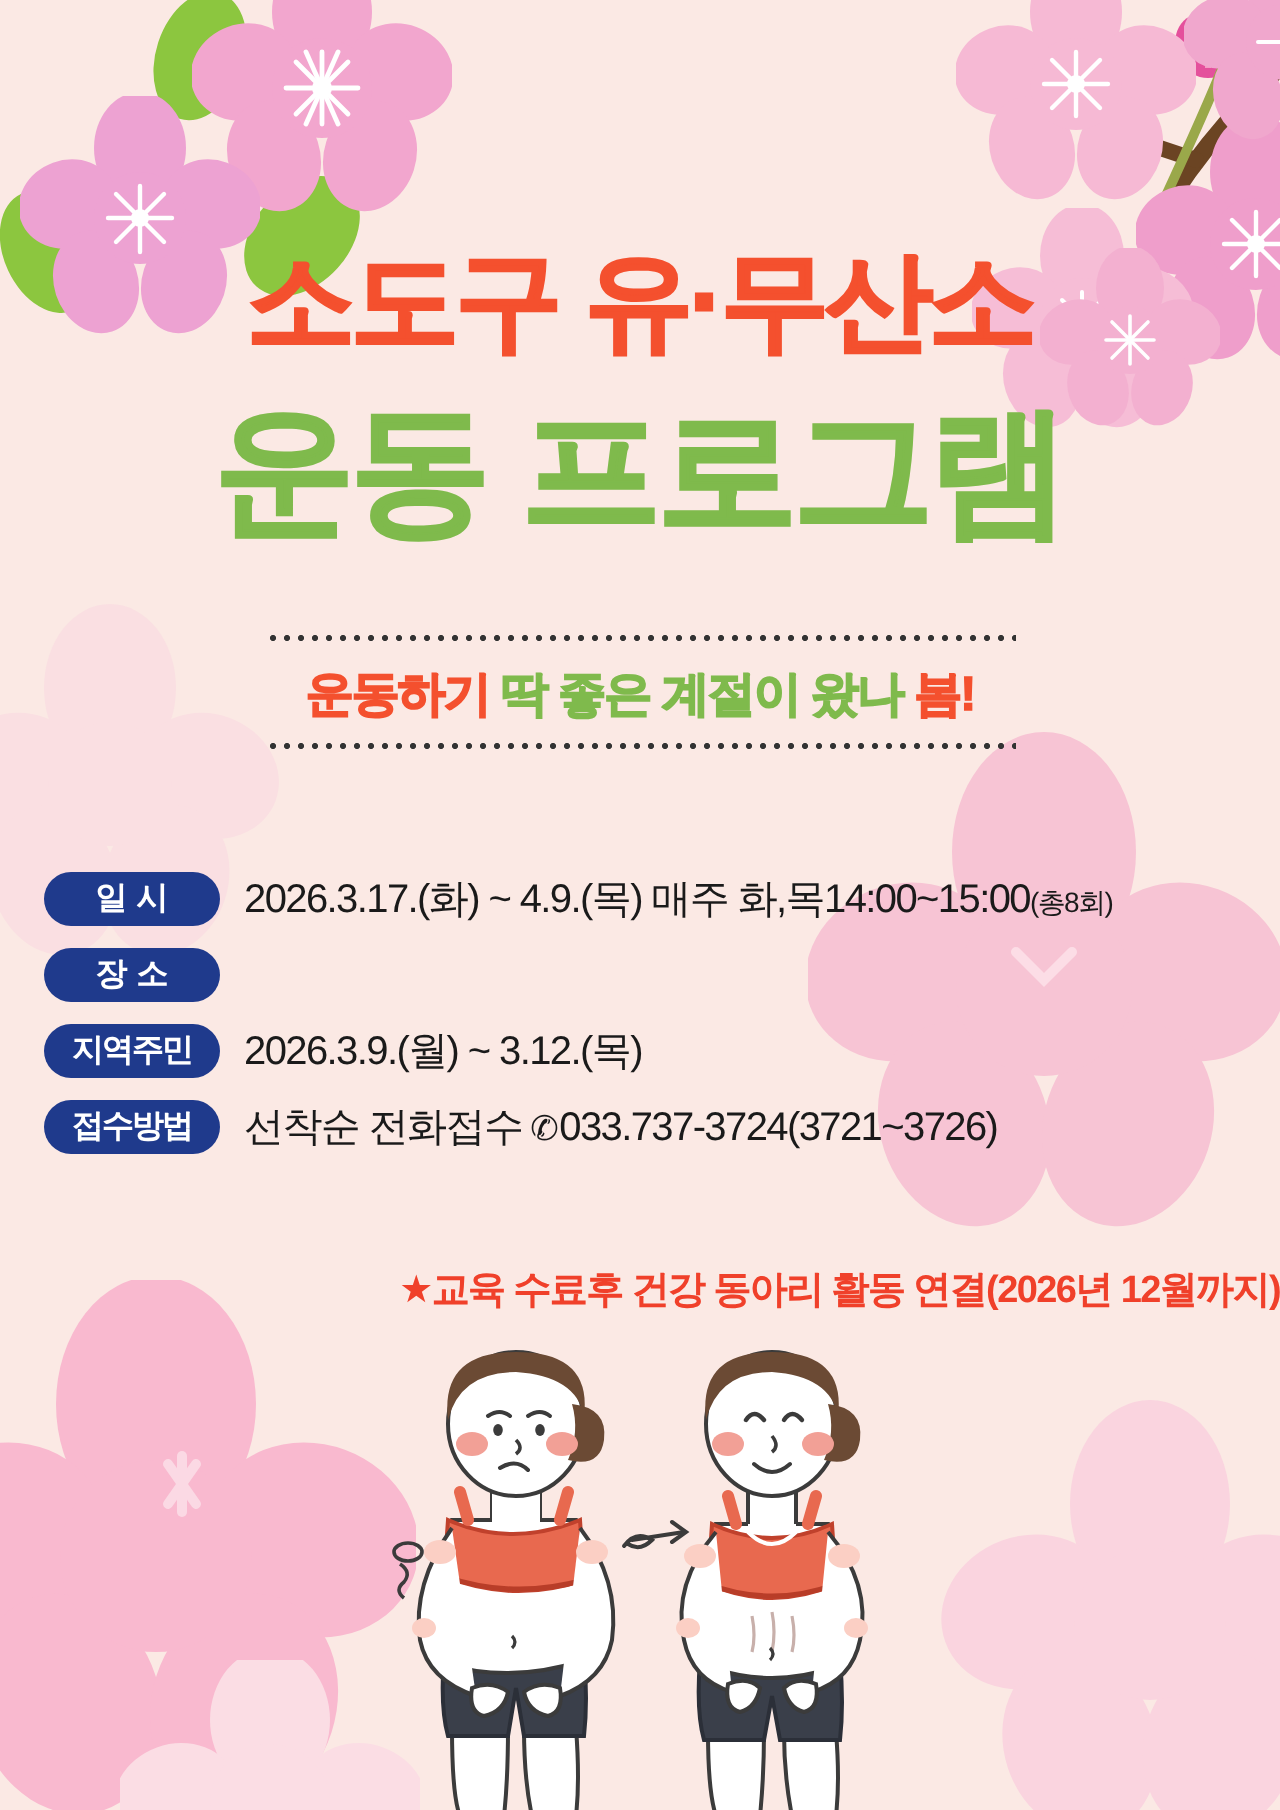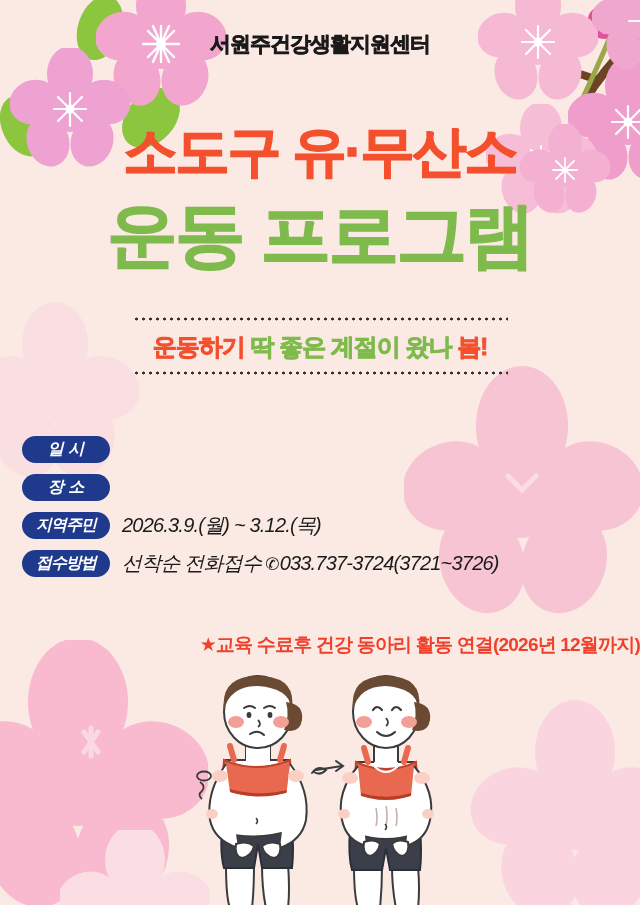--- a/index.html
+++ b/index.html
@@ -305,7 +305,6 @@
     </svg>
   </div>
 
-  <div class="center-name">서원주건강생활지원센터</div>
 
   <div class="title1">소도구 유·무산소</div>
   <div class="title2">운동 프로그램</div>

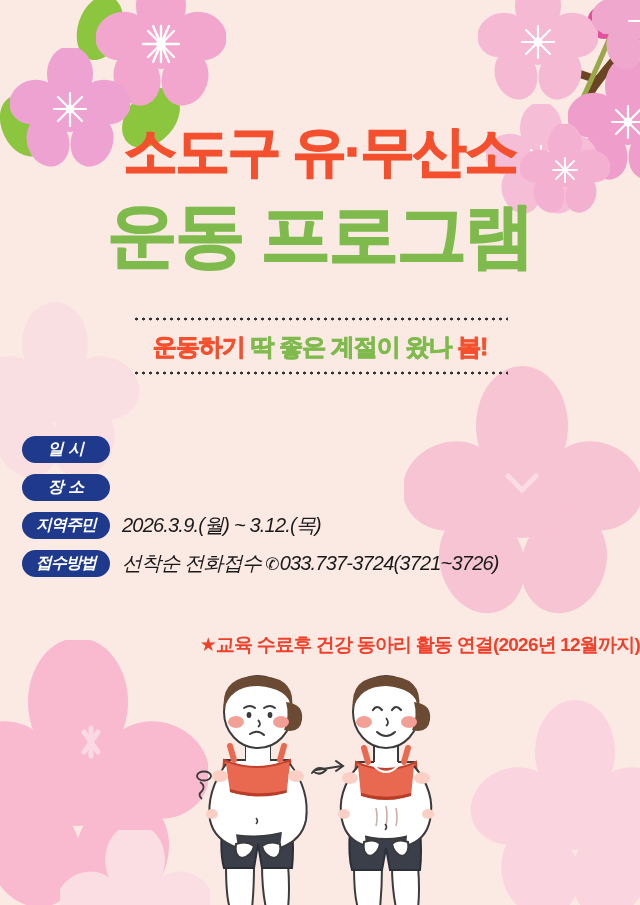--- a/index.html
+++ b/index.html
@@ -63,7 +63,7 @@
   .tagline .g{color:#7fba4c;-webkit-text-stroke:0.8px #7fba4c;}
 
   
-  .info{position:absolute;top:430px;left:22px;width:600px;z-index:6;font-style:italic;}
+  .info{position:absolute;top:430px;left:22px;width:600px;z-index:6;}
   .row{display:flex;align-items:center;height:38px;}
   .pill{
     width:88px;min-width:88px;height:27px;

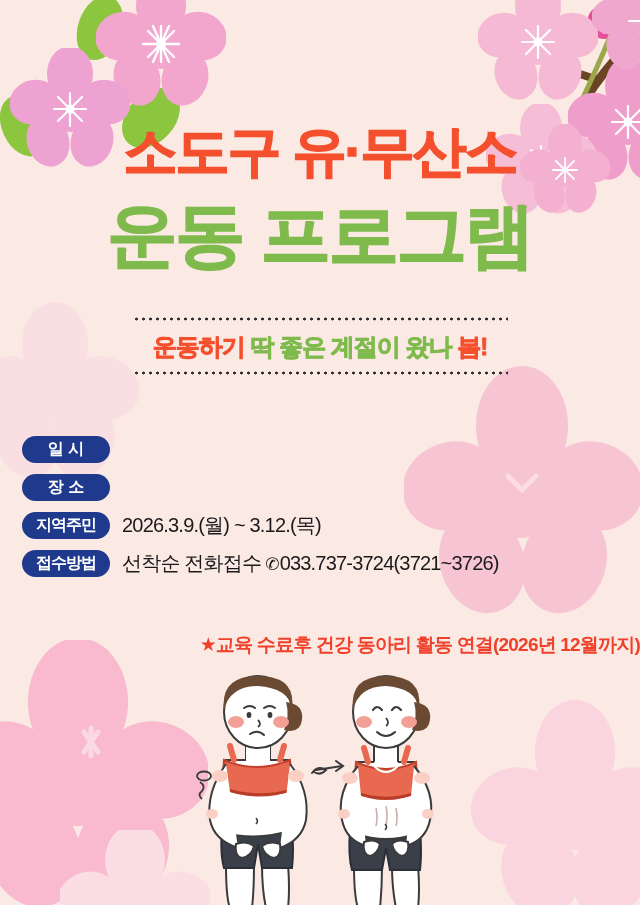--- a/index.html
+++ b/index.html
@@ -321,6 +321,9 @@
 
     <div class="row">
       <div class="pill">일 시</div>
+      <div class="val">
+        <span>2026.3.17.(화) ~ 4.9.(목) 매주 화,목14:00~15:00</span><span class="small">(총8회)</span>
+      </div>
     </div>
 
 

